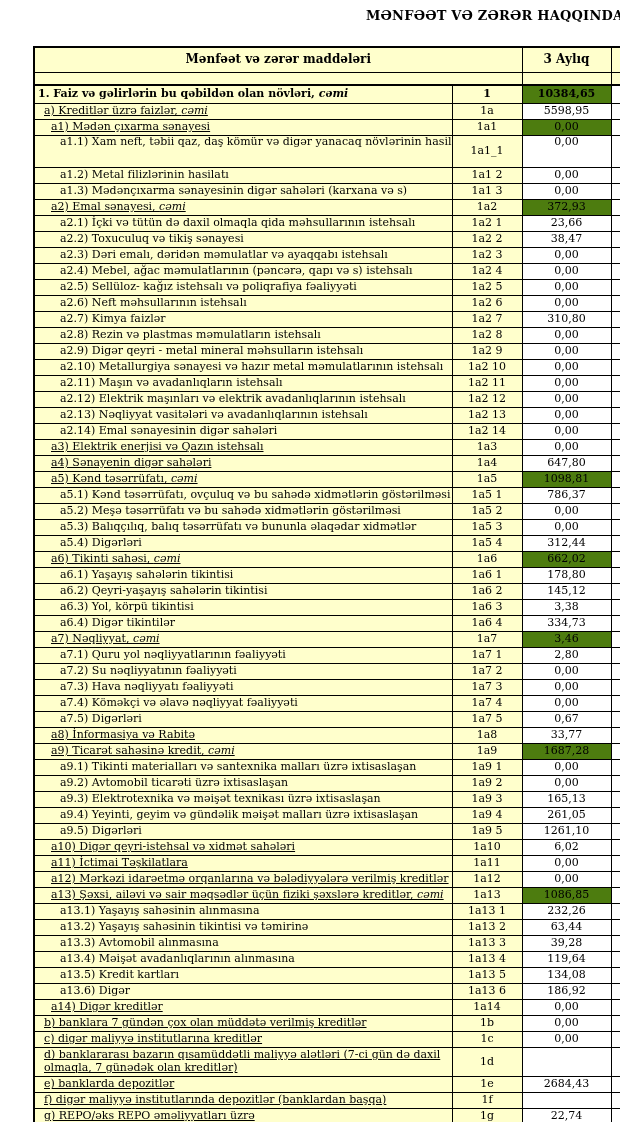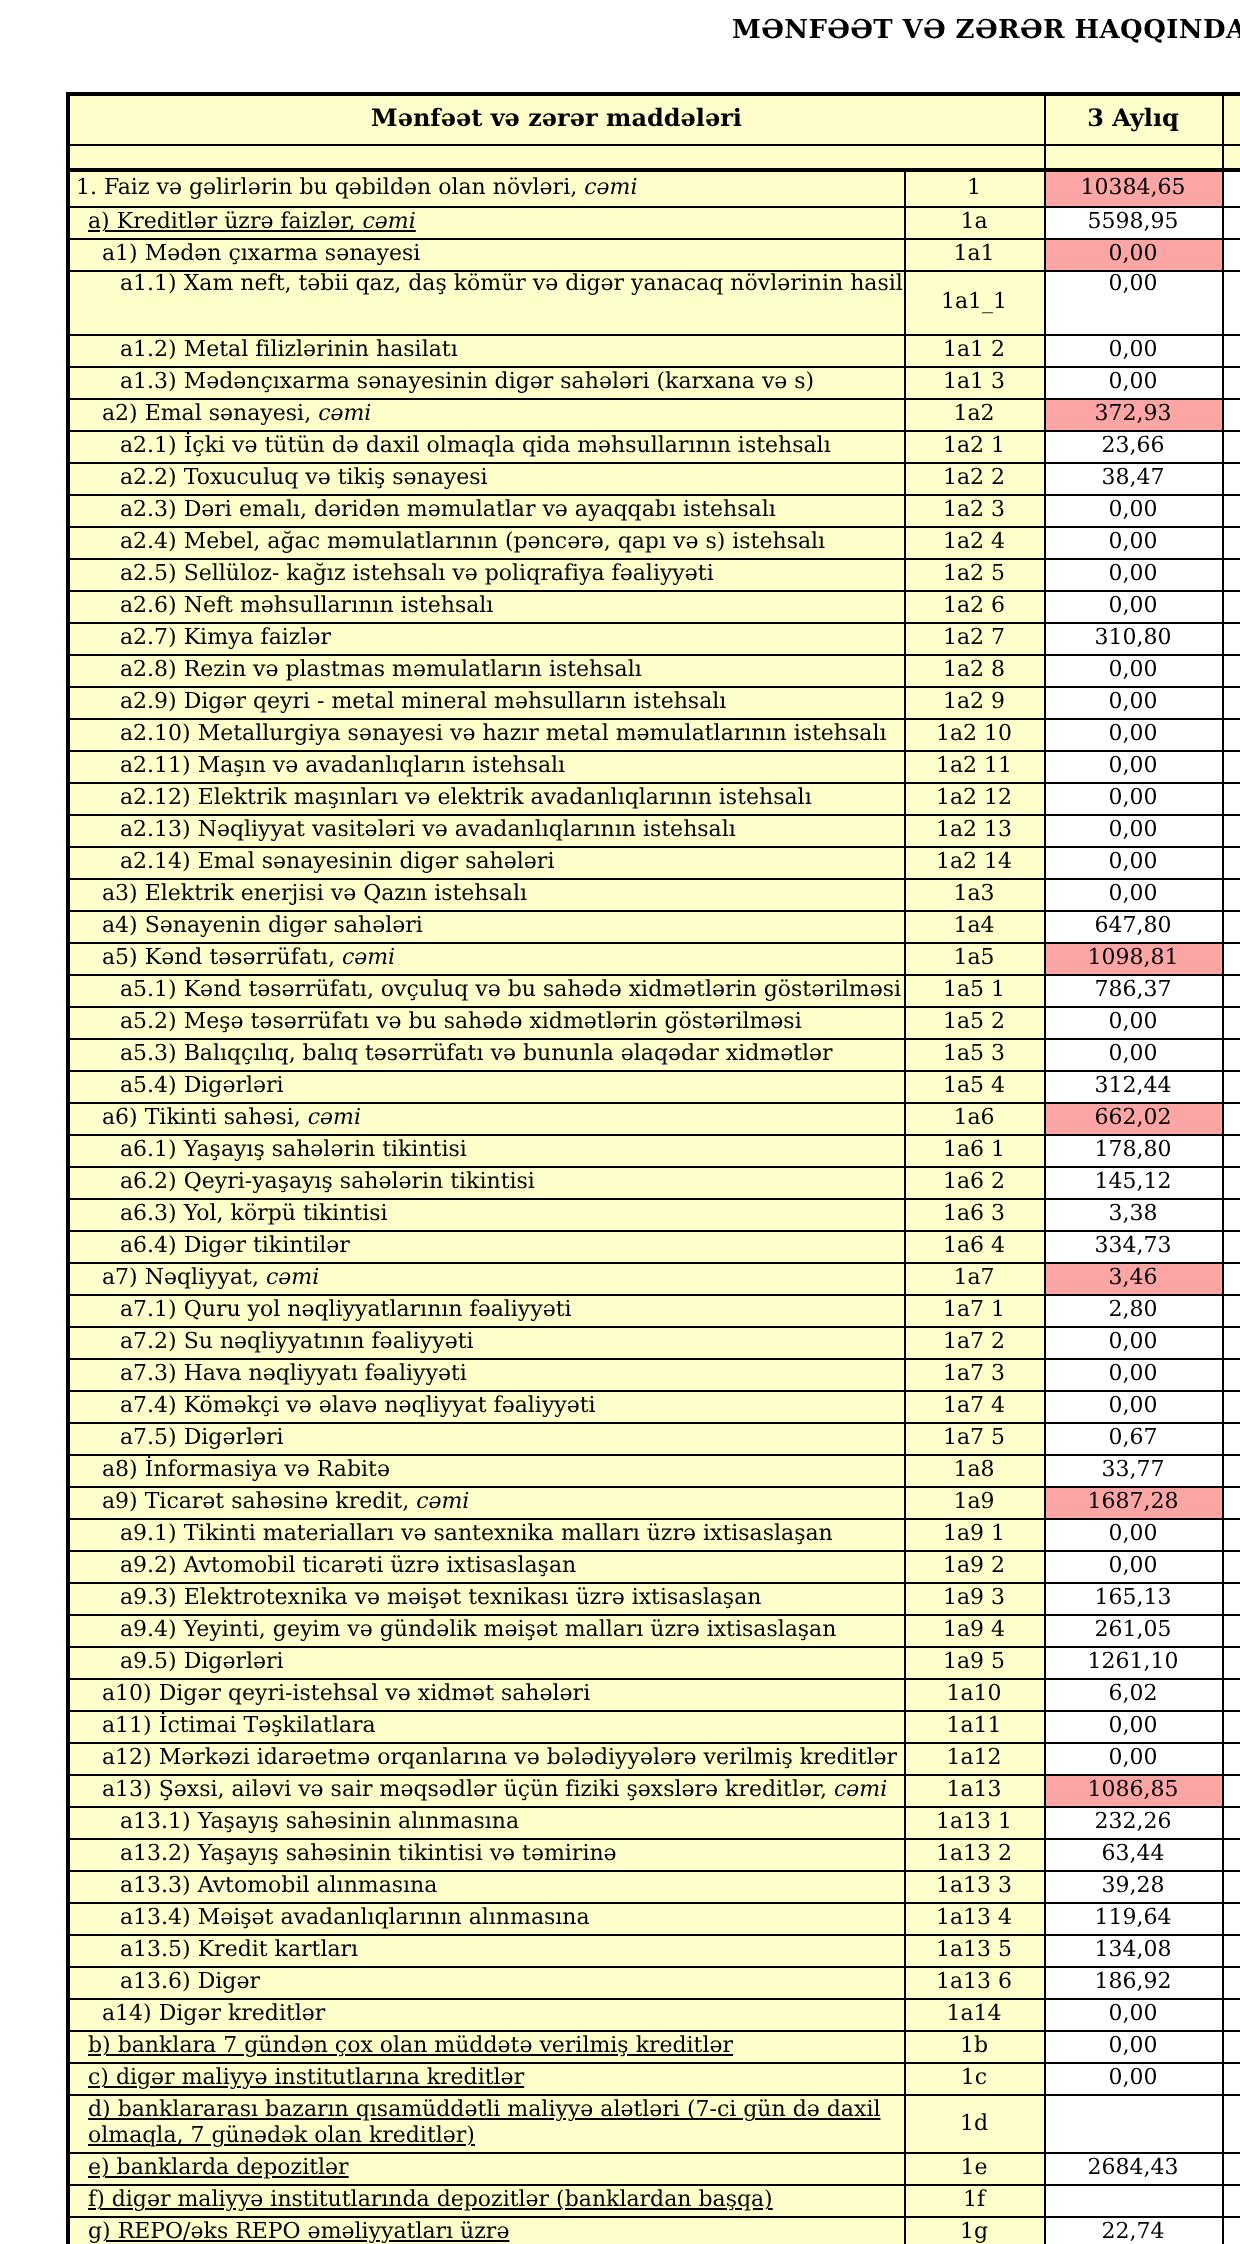--- a/index.html
+++ b/index.html
@@ -17,7 +17,7 @@
   thead th{background:#FFFFCC;font-weight:bold;text-align:center;}
   tr.hdr-main th{height:24px;font-size:12px;margin-left:20px;}
   tr.hdr-blank th{height:11px;}
-  tbody tr.first td{border-top:2px solid #000;font-weight:normal;height:17px;}
+  tbody tr.first td{border-top:2px solid #000;font-weight:bold;height:17px;}
   td.lbl{background:#FFFFCC;text-align:left;white-space:nowrap;}
   td.code{background:#FFFFCC;text-align:center;}
   td.val{background:#ffffff;text-align:center;}

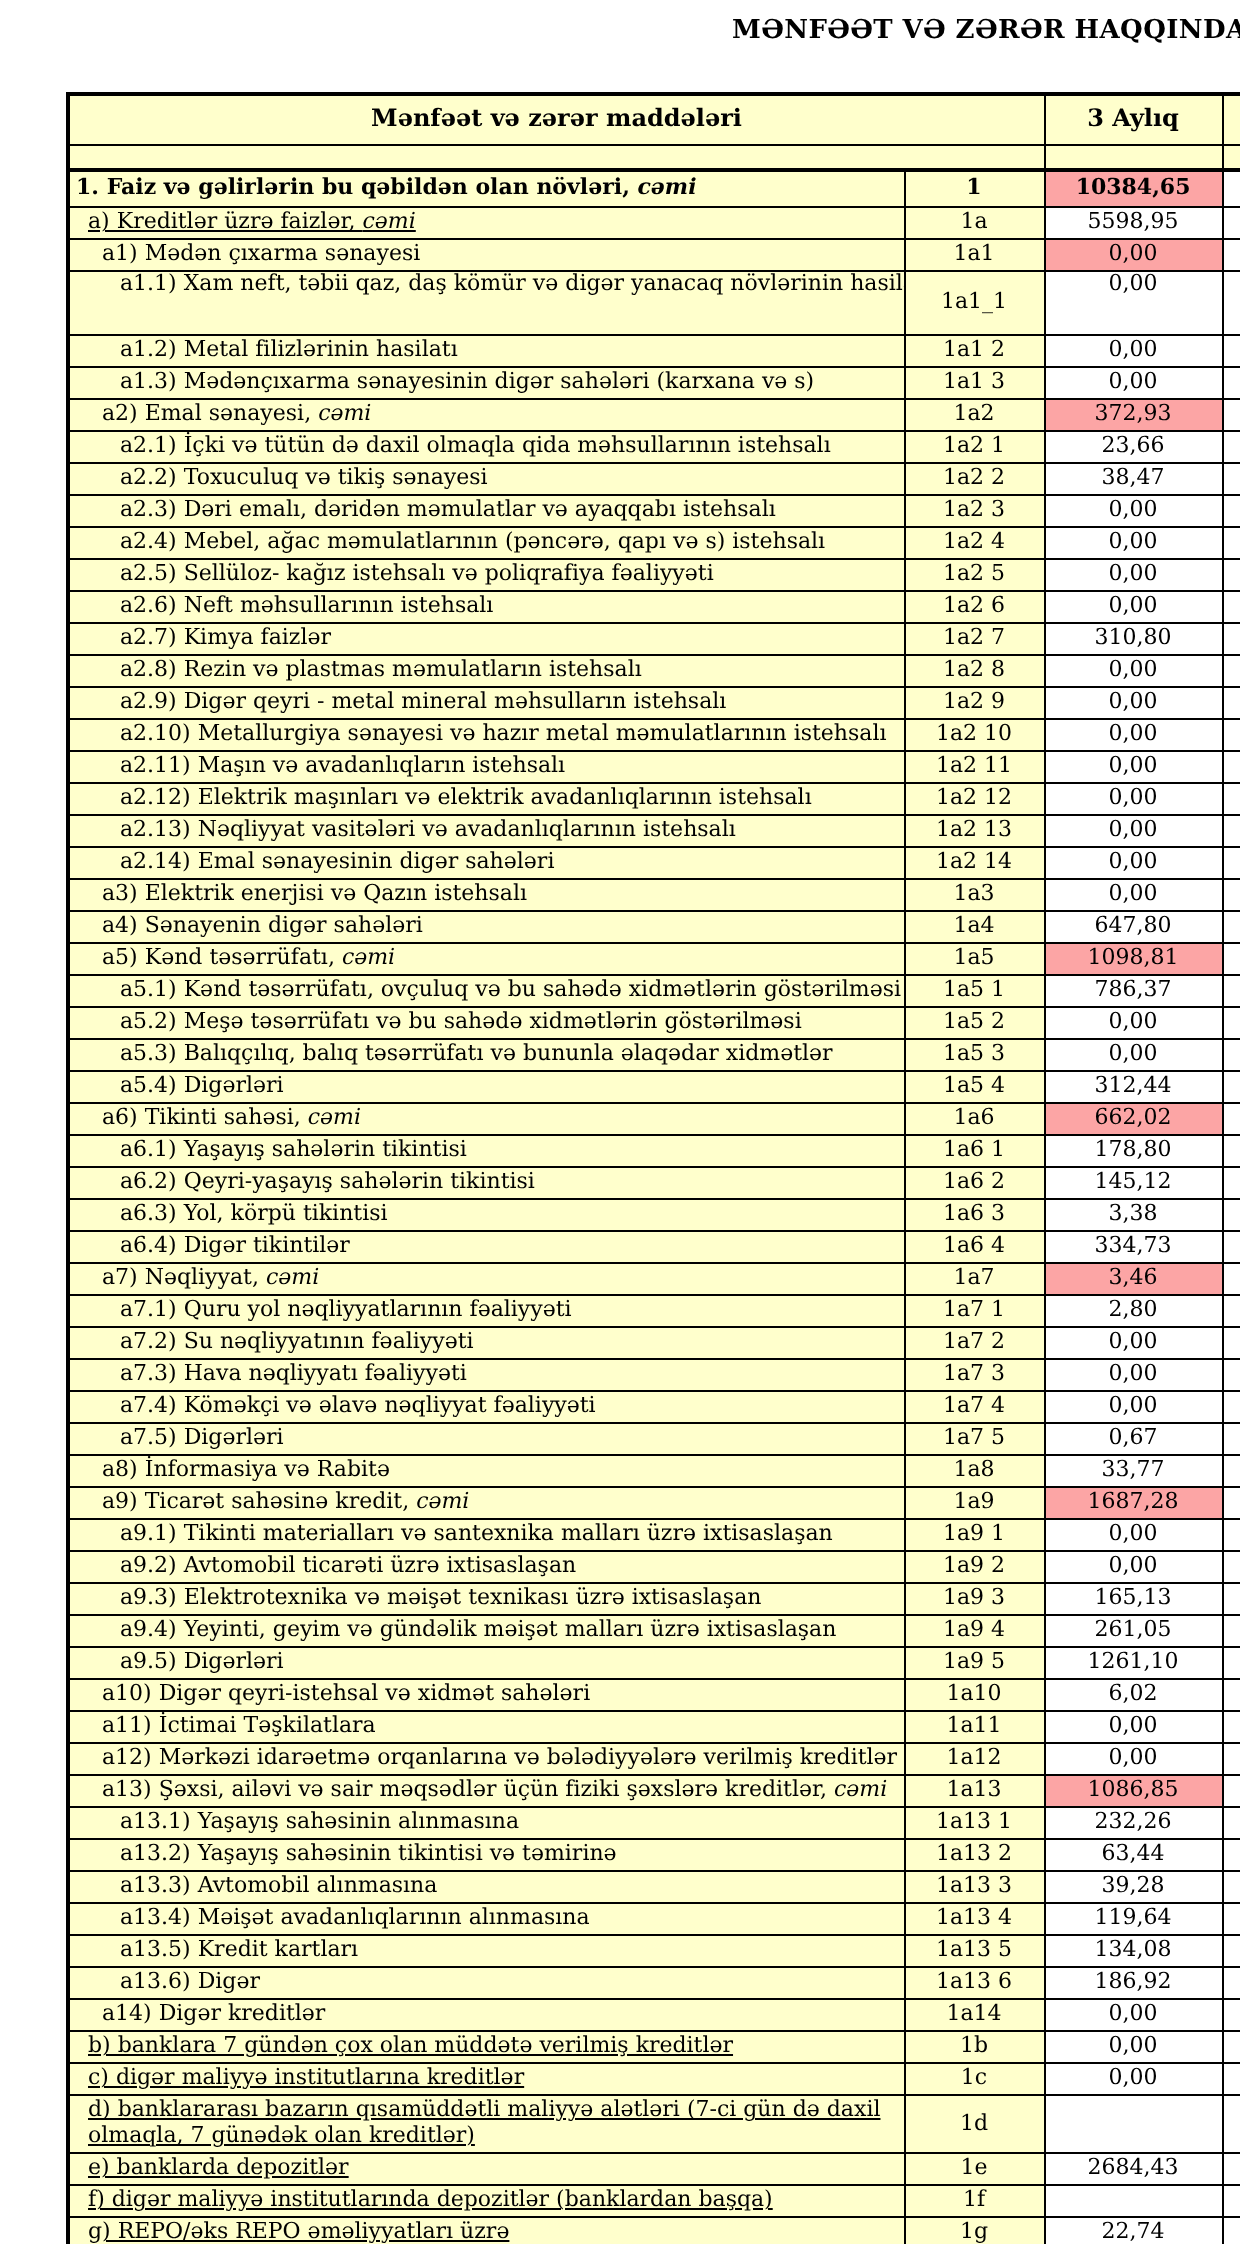--- a/index.html
+++ b/index.html
@@ -21,7 +21,7 @@
   td.lbl{background:#FFFFCC;text-align:left;white-space:nowrap;}
   td.code{background:#FFFFCC;text-align:center;}
   td.val{background:#ffffff;text-align:center;}
-  td.val.vy{background:#fca5a5;}
+  td.val.vy{background:#4d7c0f;}
   td.ovf{background:#ffffff;}
   thead th.ovf{background:#FFFFCC;}
   td.ind0{padding-left:3px;}

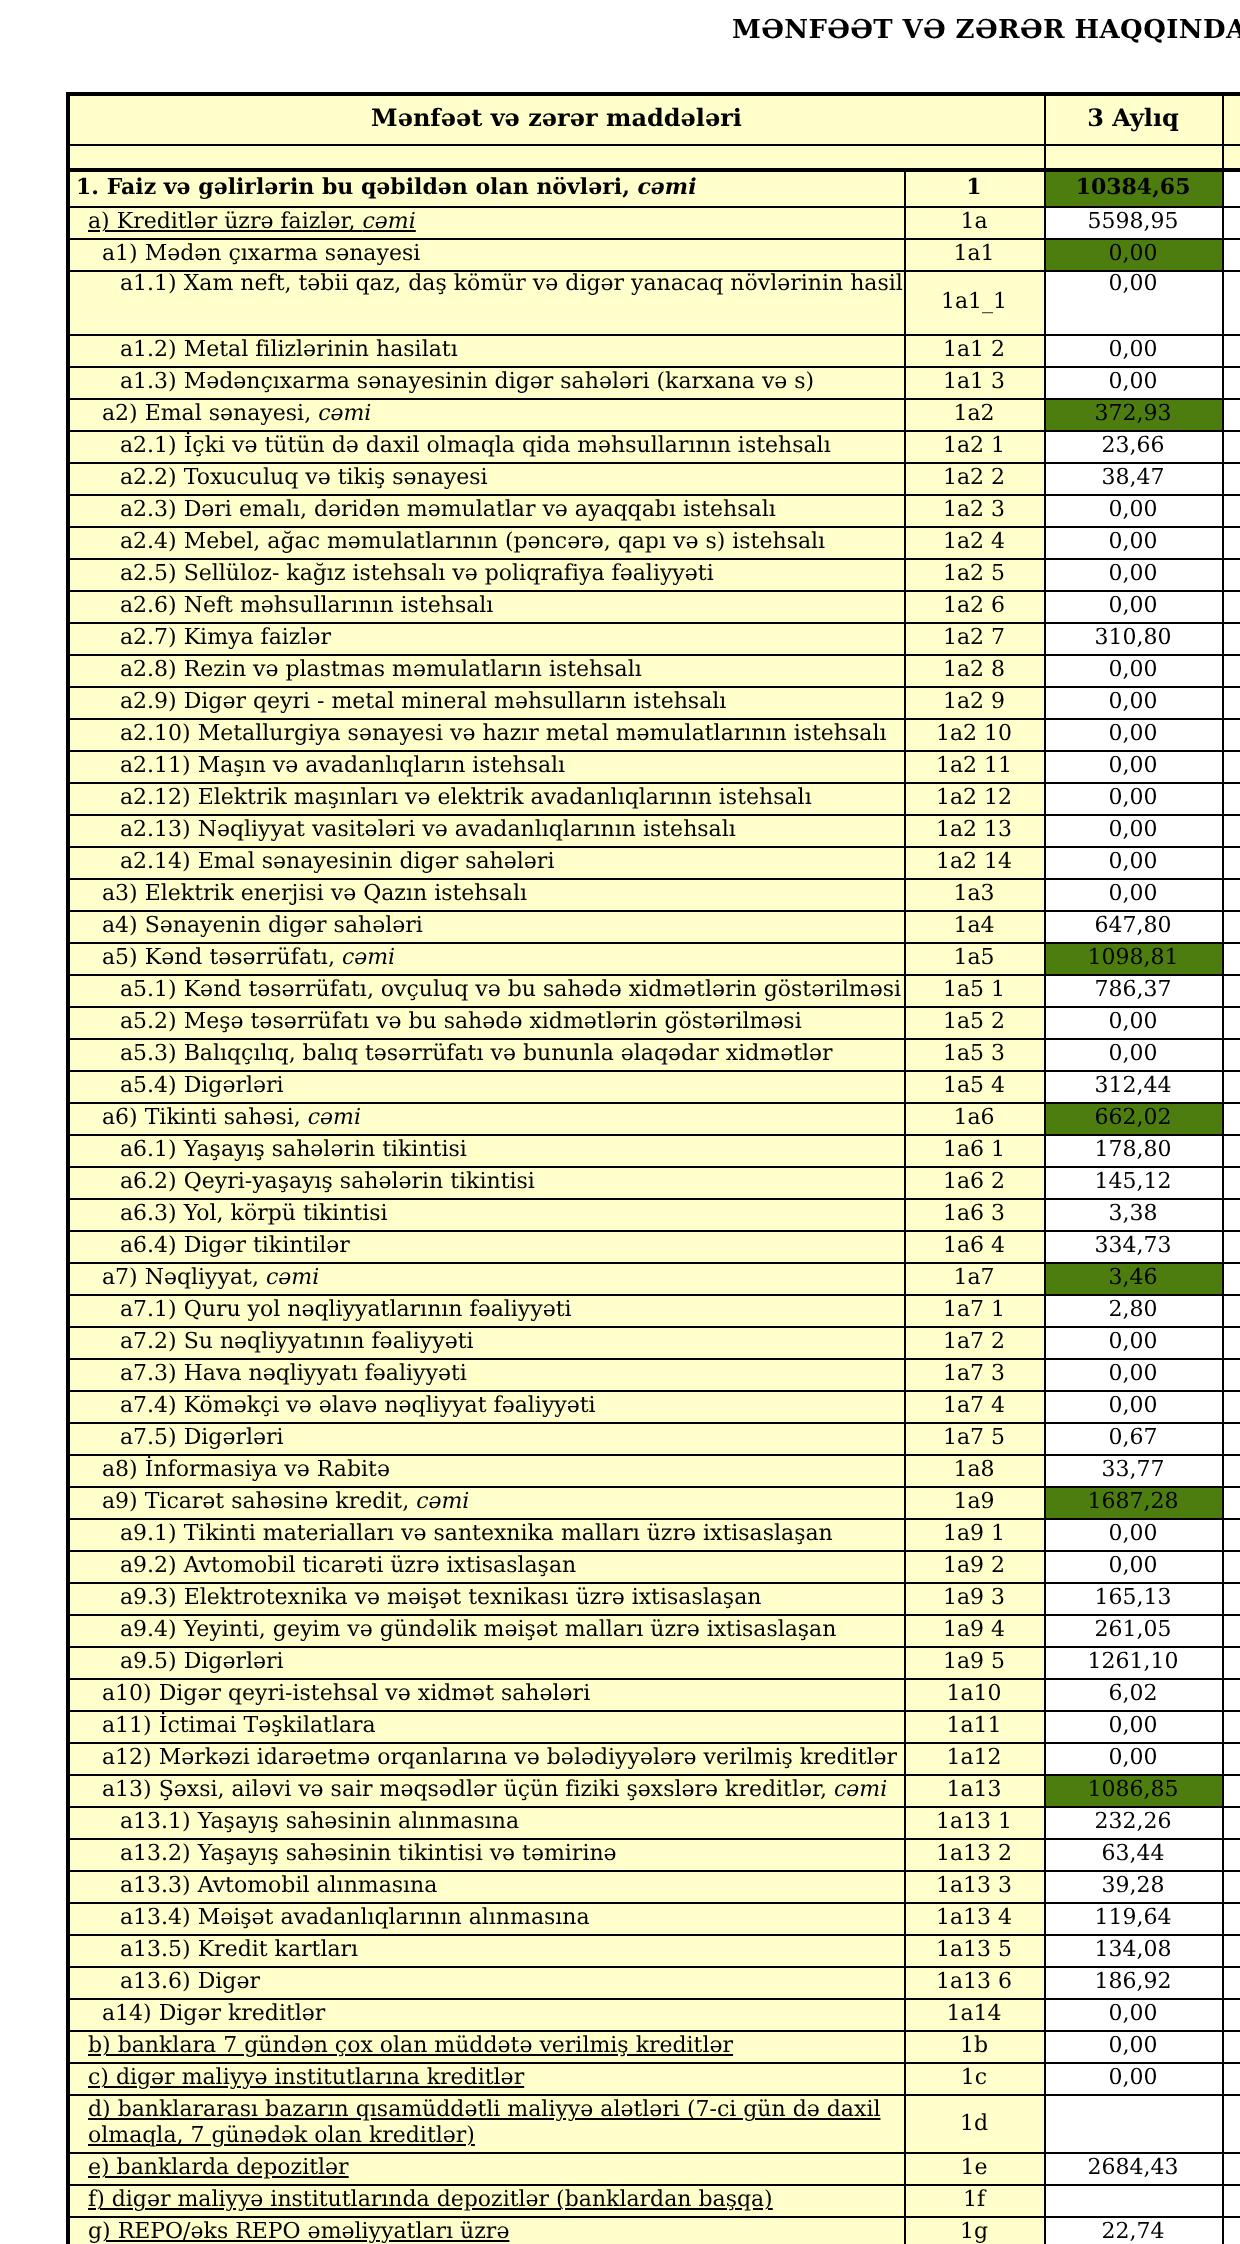--- a/index.html
+++ b/index.html
@@ -26,7 +26,7 @@
   thead th.ovf{background:#FFFFCC;}
   td.ind0{padding-left:3px;}
   td.ind1{padding-left:9px;text-decoration:underline;}
-  td.ind2{padding-left:16px;}
+  td.ind2{padding-left:16px;text-decoration:underline;}
   td.ind3{padding-left:25px;}
   tr.tall-a td{height:31px;}
   tr.tall-a td.lbl,tr.tall-a td.val{vertical-align:top;}

